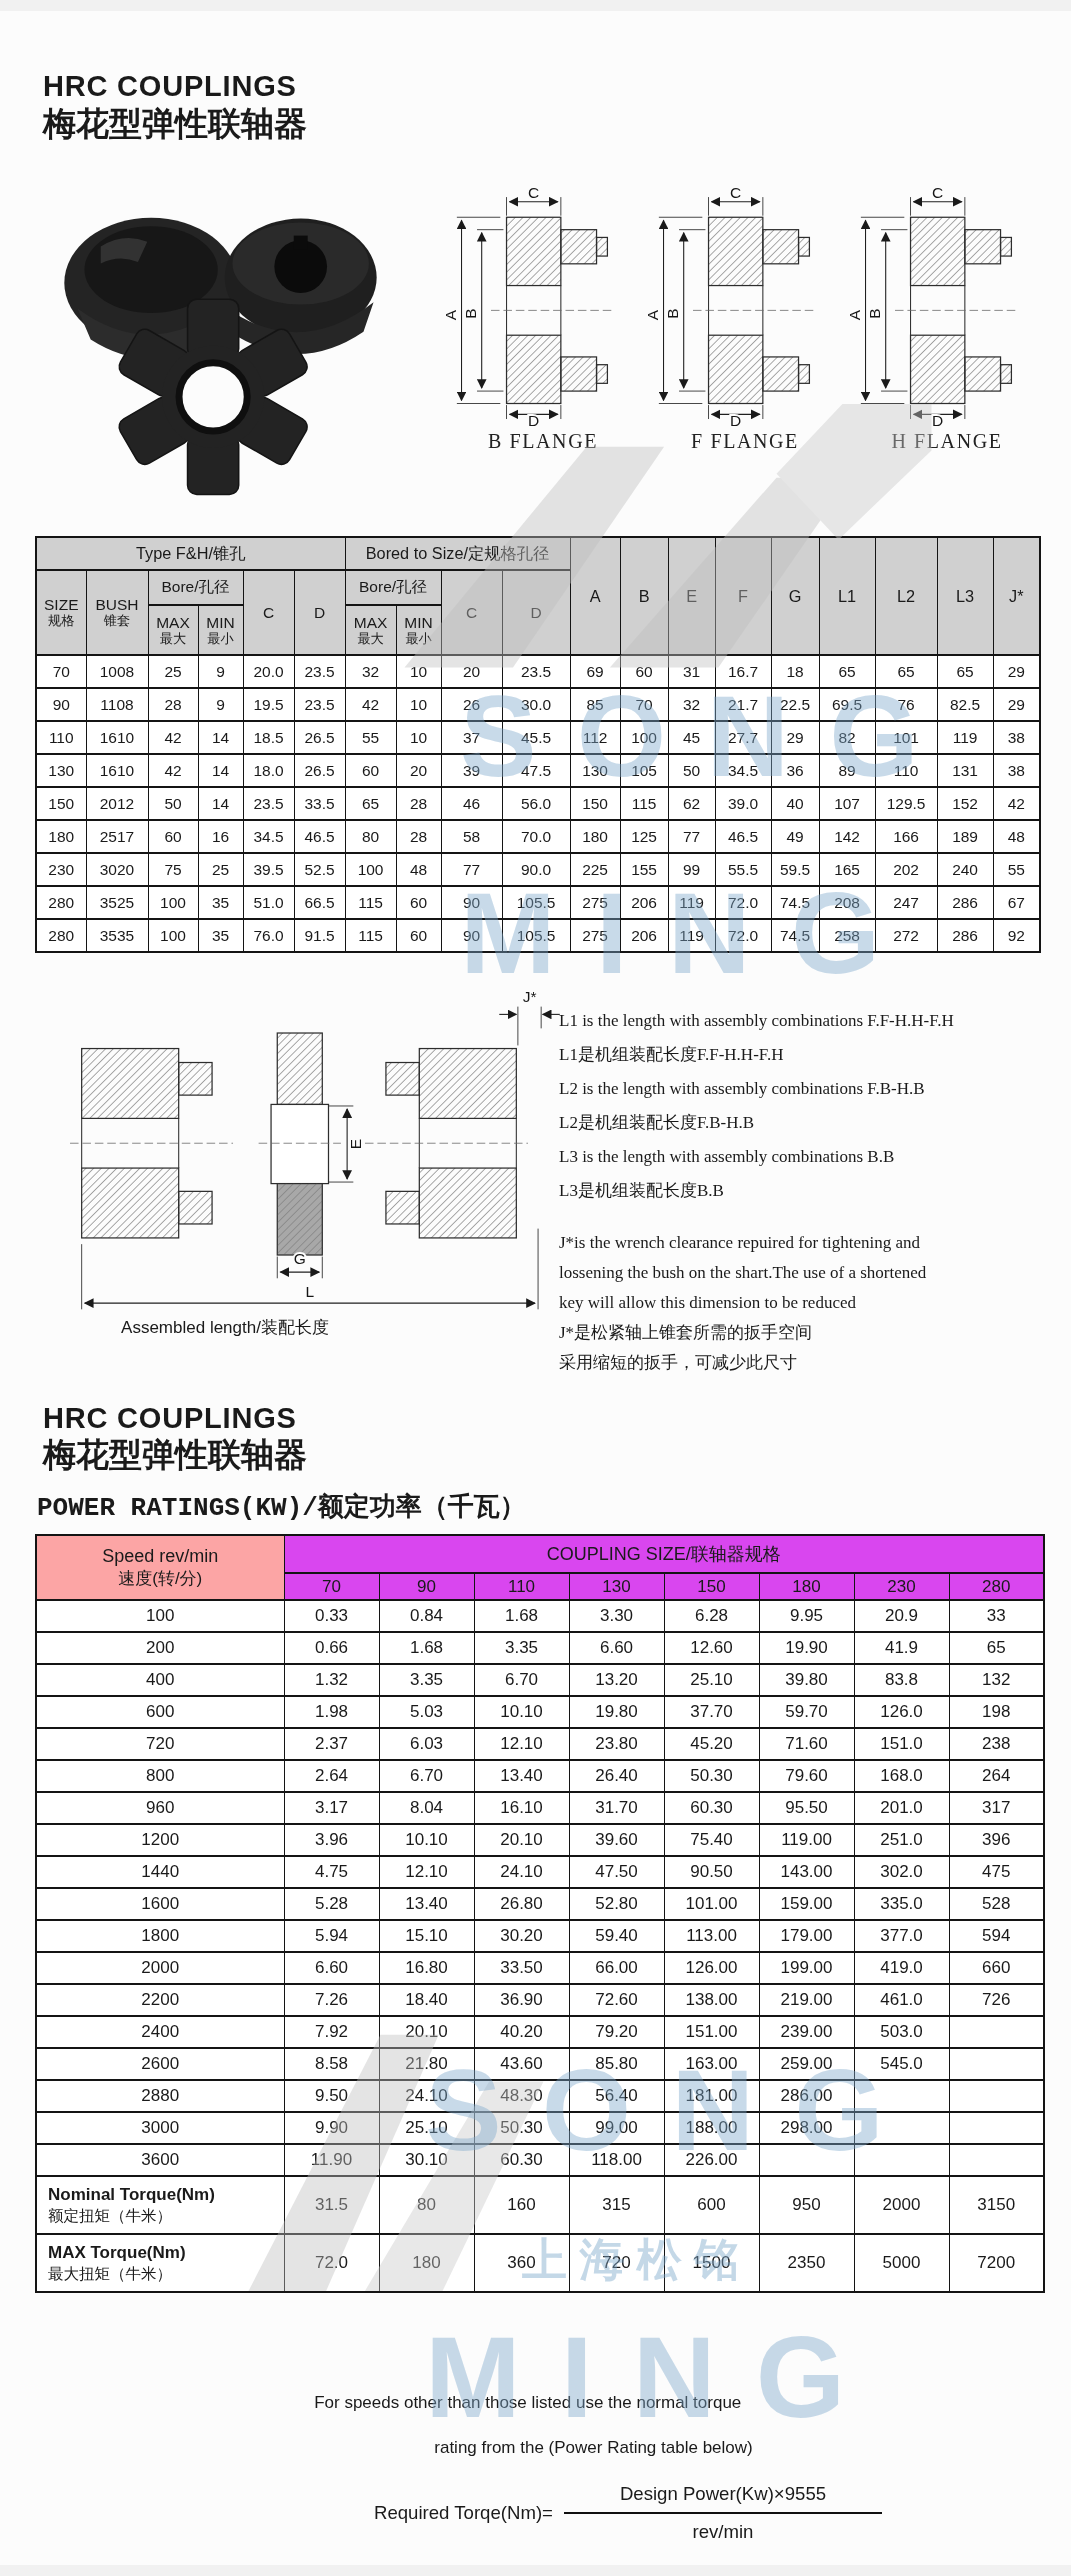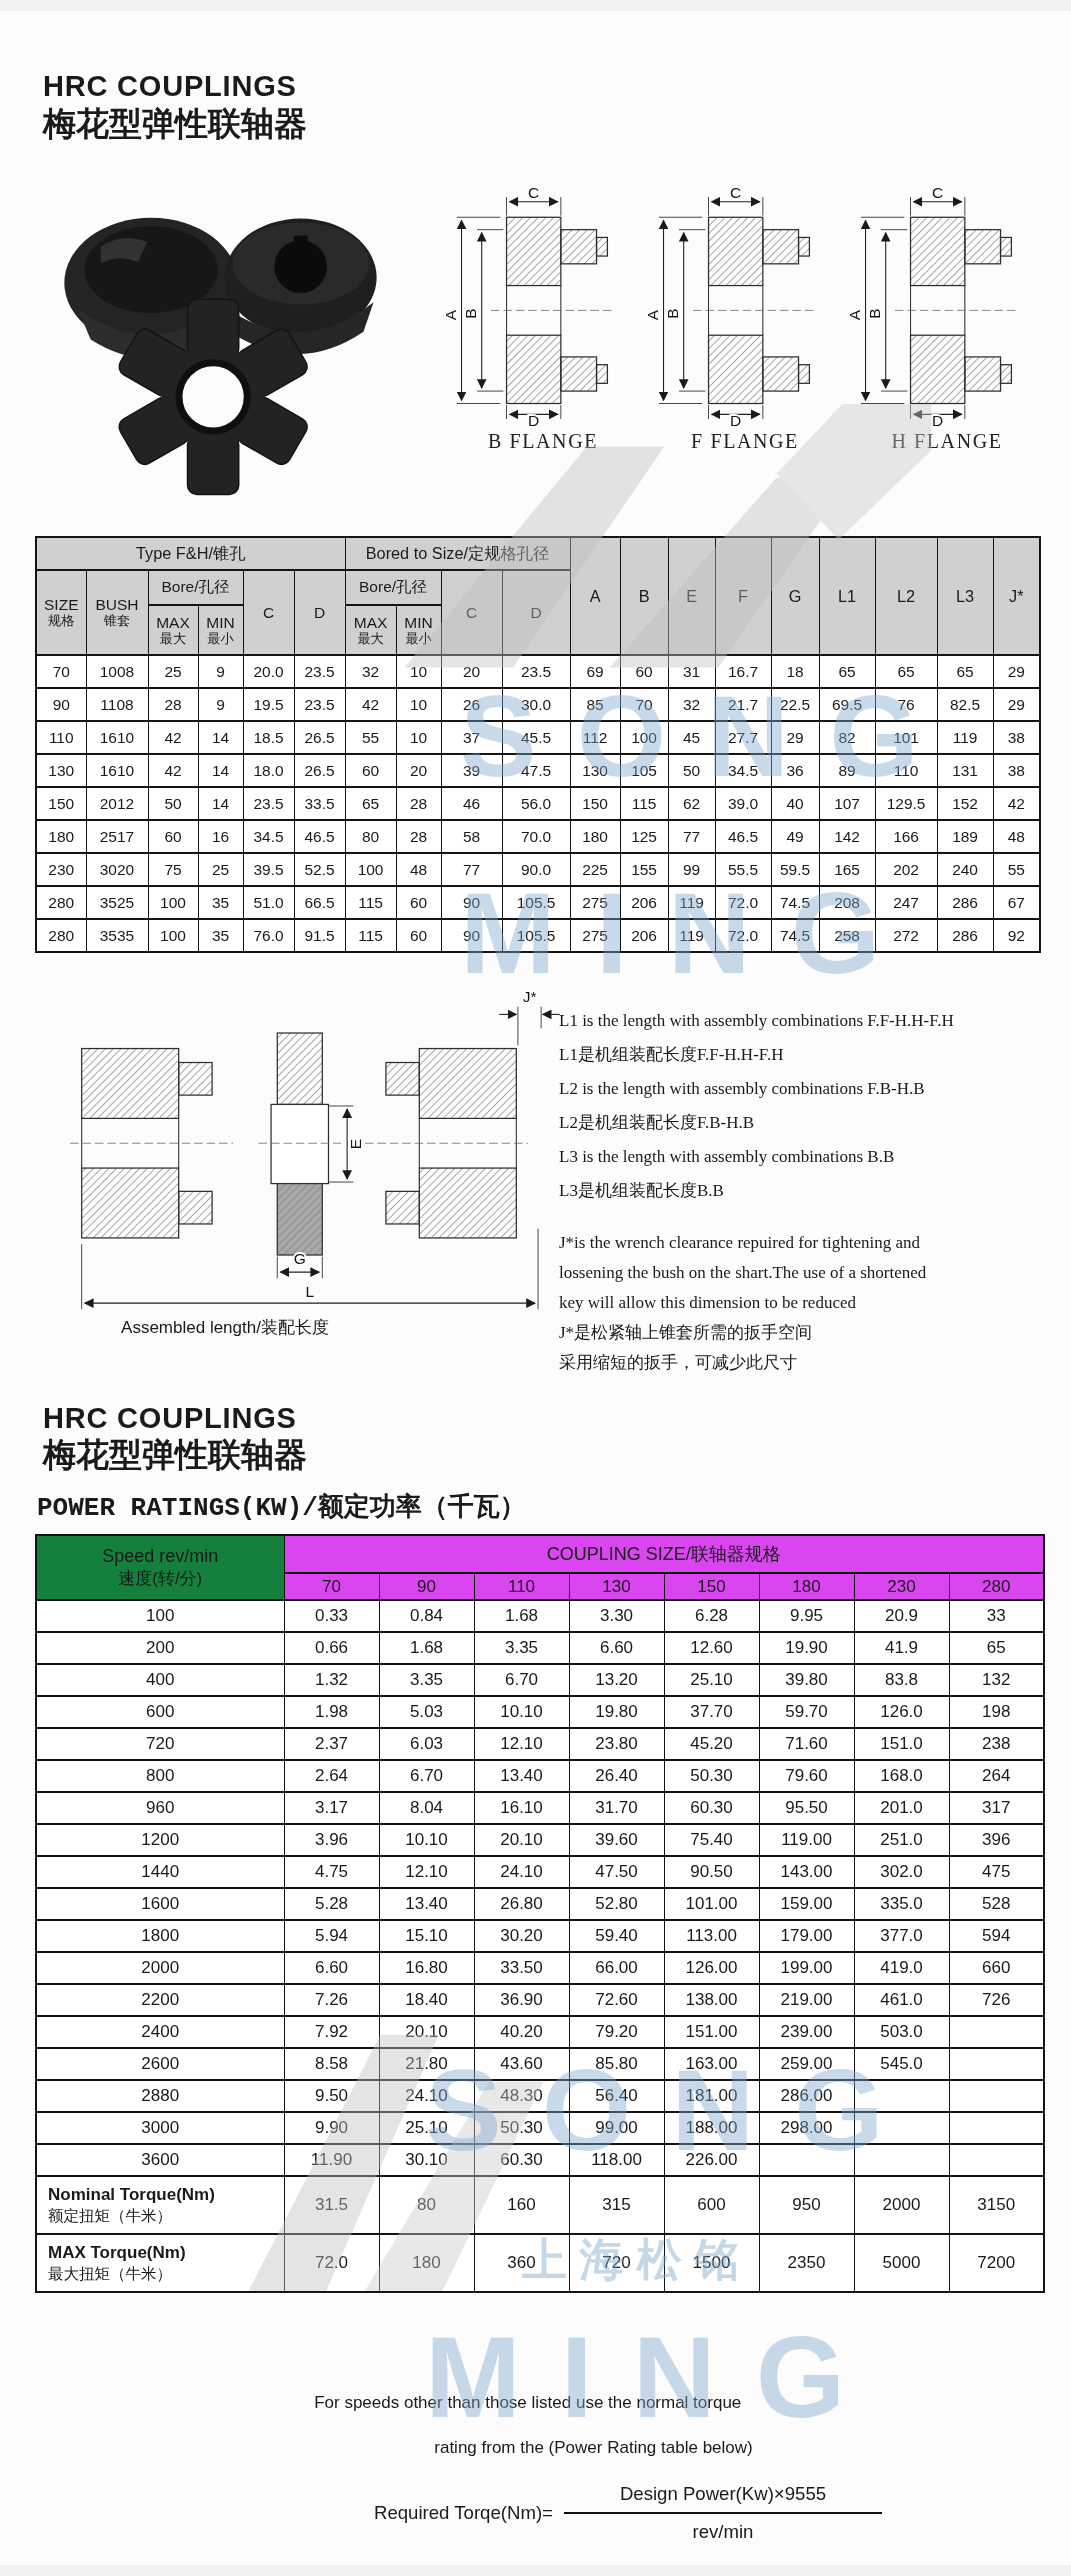--- a/index.html
+++ b/index.html
@@ -40,7 +40,7 @@
   .t2 thead tr:nth-child(1) th { height:36px; font-size:18px; }
   .t2 thead tr:nth-child(2) th { height:25px; }
   .t2 tbody td { height:30px; }
-  .t2 .speed-th { background:#15803d; }
+  .t2 .speed-th { background:#fca5a5; }
   .t2 .torque-row th, .t2 .torque-row td { height:56px; }
   .t2 .torque-label { text-align:left; padding-left:11px; background:#fff; font-weight:400;}
   .t2 .torque-label b { display:block; font-size:17px; font-weight:700; line-height:22px; }

